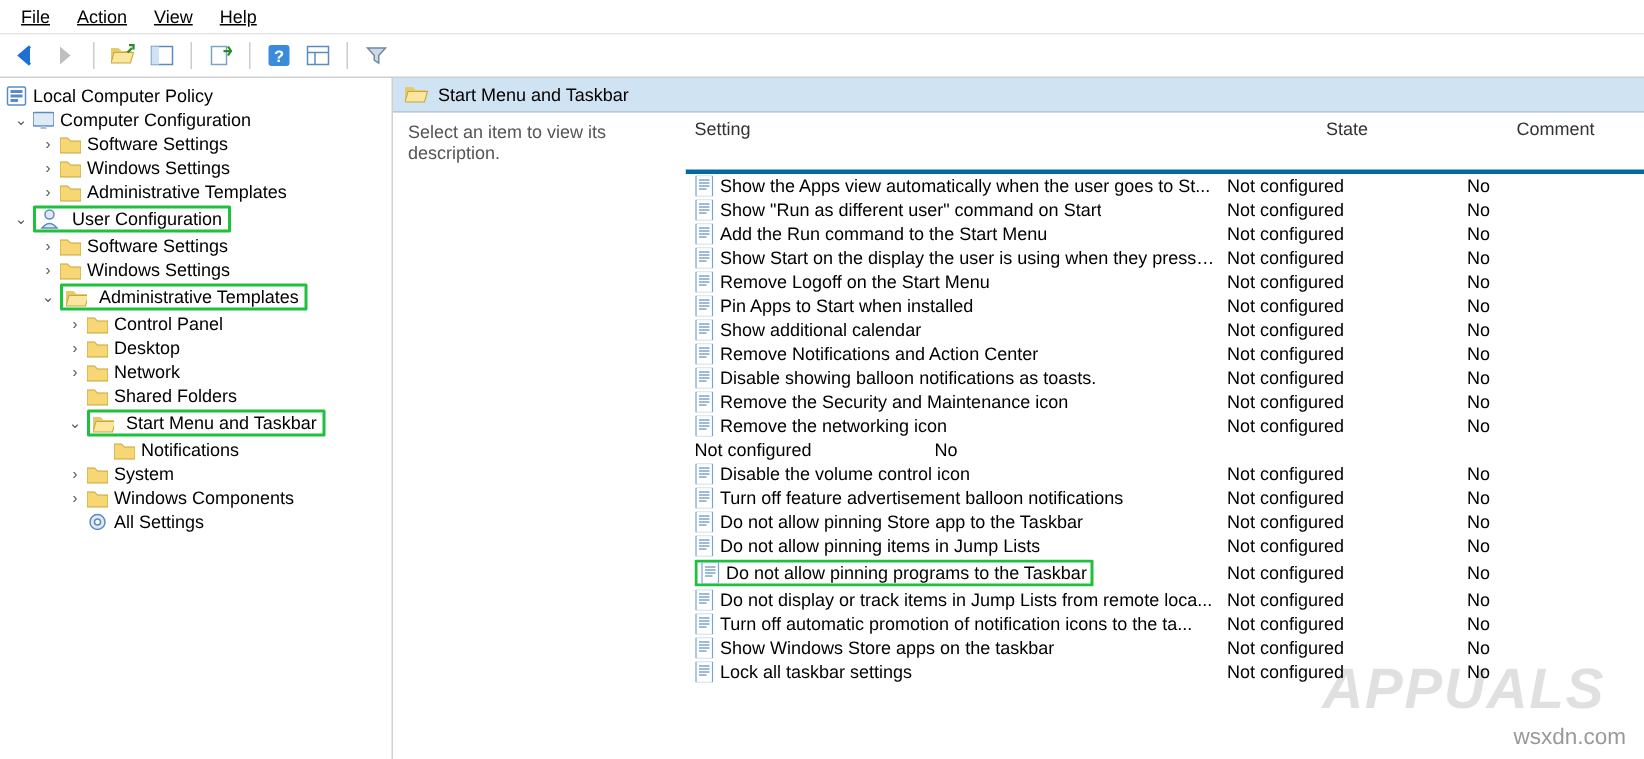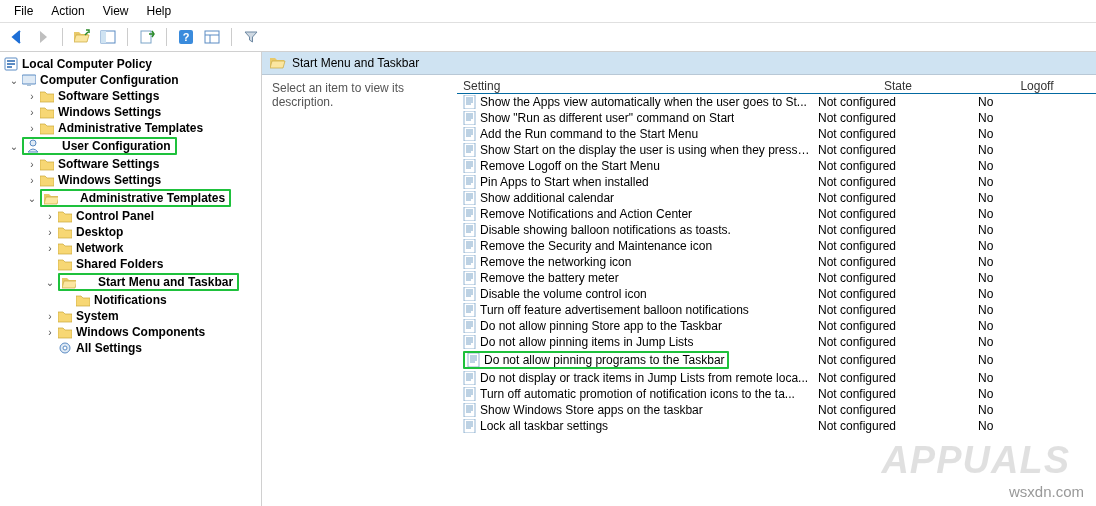--- a/index.html
+++ b/index.html
@@ -20,6 +20,7 @@
     padding: 2px 6px;
     background: #fff;
     border-bottom: 1px solid #e0e0e0;
+    text-decoration: underline;
   }
   .menubar .menuitem {
     padding: 2px 8px;

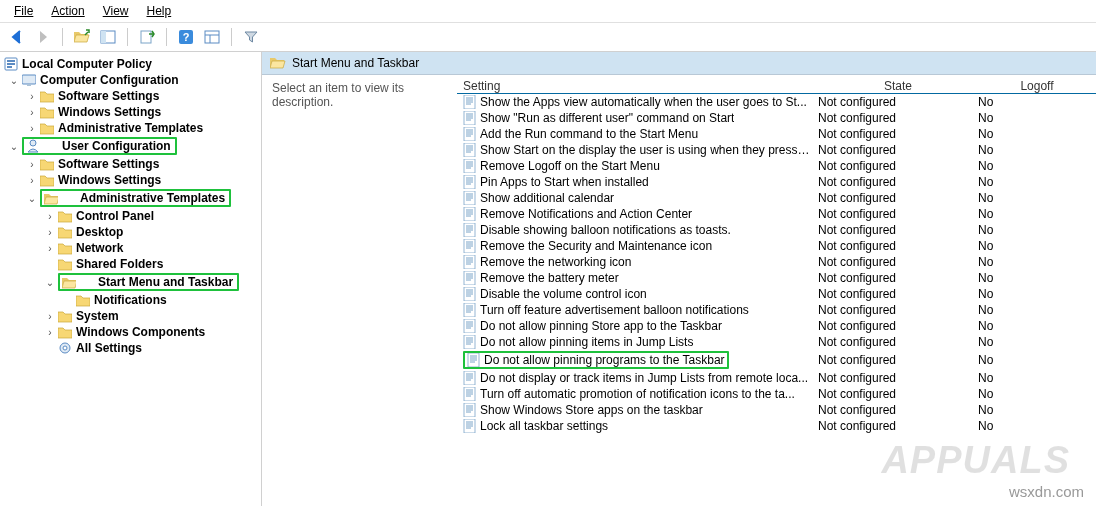--- a/index.html
+++ b/index.html
@@ -65,7 +65,7 @@
     width: 12px; text-align: center; color: #555; font-size: 10px;
     display: inline-block;
   }
-  .tree-row .label { padding: 0 2px; font-weight: bold; }
+  .tree-row .label { padding: 0 2px; }
   .icon { display:inline-flex; align-items:center; }
   .hl-green { border: 2px solid #1ec13c; border-radius: 1px; padding: 0 2px; }
   .hl-box { display:inline-flex; align-items:center; gap:20px;text-align:center;}

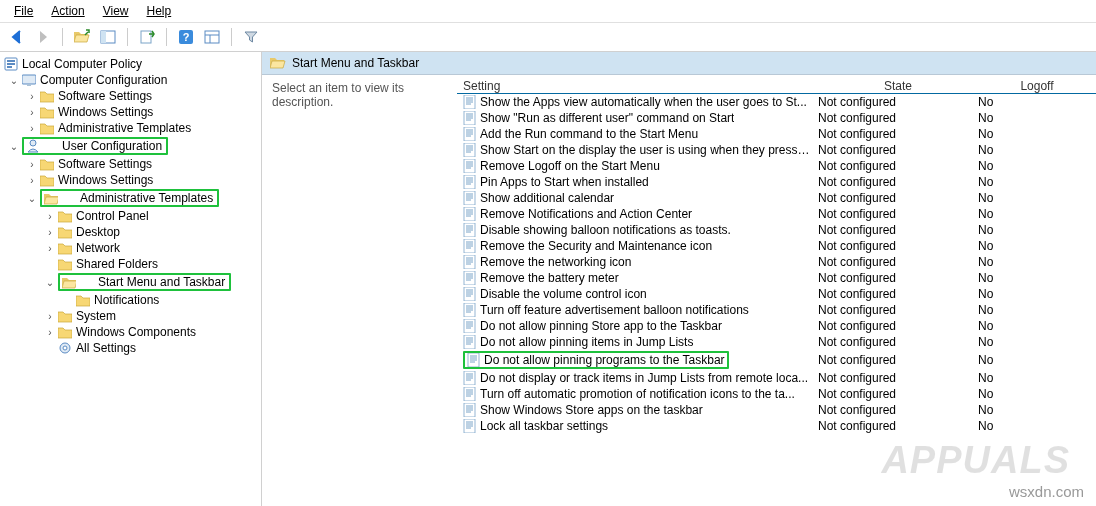--- a/index.html
+++ b/index.html
@@ -102,8 +102,8 @@
     align-items: center;
   }
   .list-header {
-    border-bottom: 1px solid #0369a1;
-    padding: 4px 0 0 6px;
+    border-bottom: 3px solid #0369a1;
+    padding: 4px 0 20px 6px;
     color: #333;
   }
   .col-setting { flex: 0 0 355px; display:flex; align-items:center; gap:4px; white-space:nowrap; overflow:hidden; text-overflow:ellipsis;}

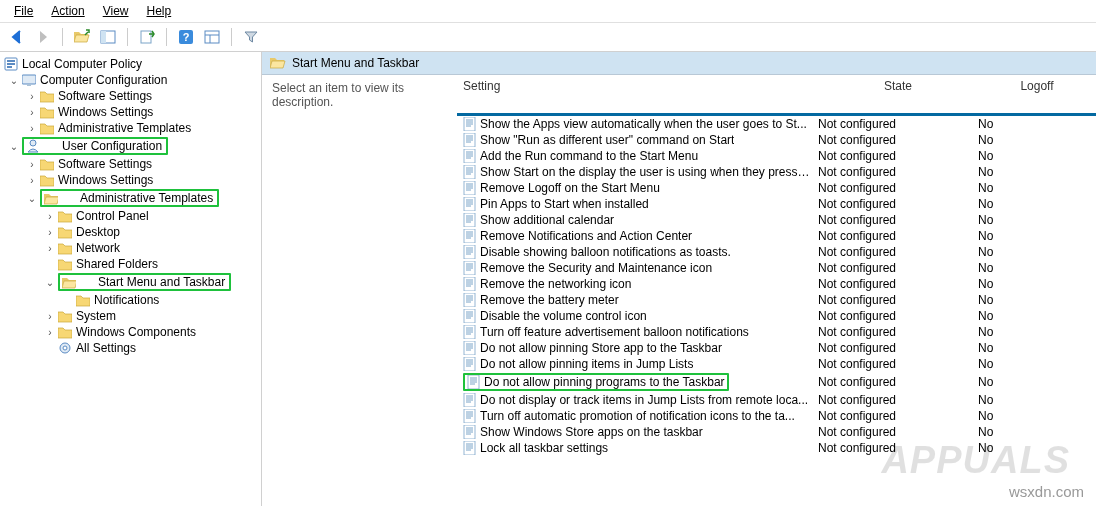--- a/index.html
+++ b/index.html
@@ -434,7 +434,7 @@
         <div class="list-header">
           <div class="col-setting">Setting</div>
           <div class="col-state">State</div>
-          <div class="col-comment">Logoff</div>
+          <div class="col-comment">Comment</div>
         </div>
         <div id="rows">
             <div class="list-row">

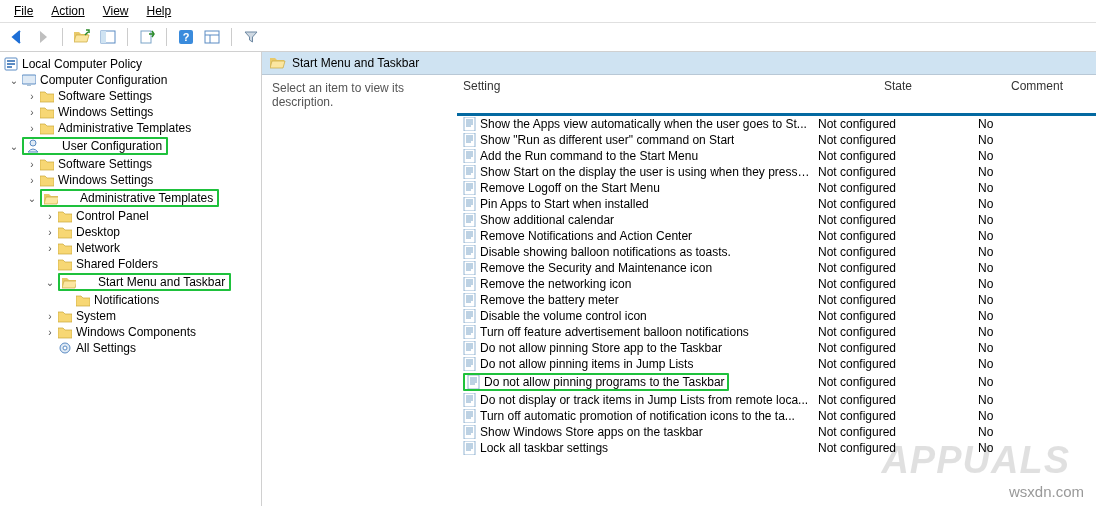--- a/index.html
+++ b/index.html
@@ -68,7 +68,7 @@
   .tree-row .label { padding: 0 2px; }
   .icon { display:inline-flex; align-items:center; }
   .hl-green { border: 2px solid #1ec13c; border-radius: 1px; padding: 0 2px; }
-  .hl-box { display:inline-flex; align-items:center; gap:20px;text-align:center;}
+  .hl-box { display:inline-flex; align-items:center; gap:6px;text-align:center;}
   .right-pane {
     flex: 1;
     display: flex;

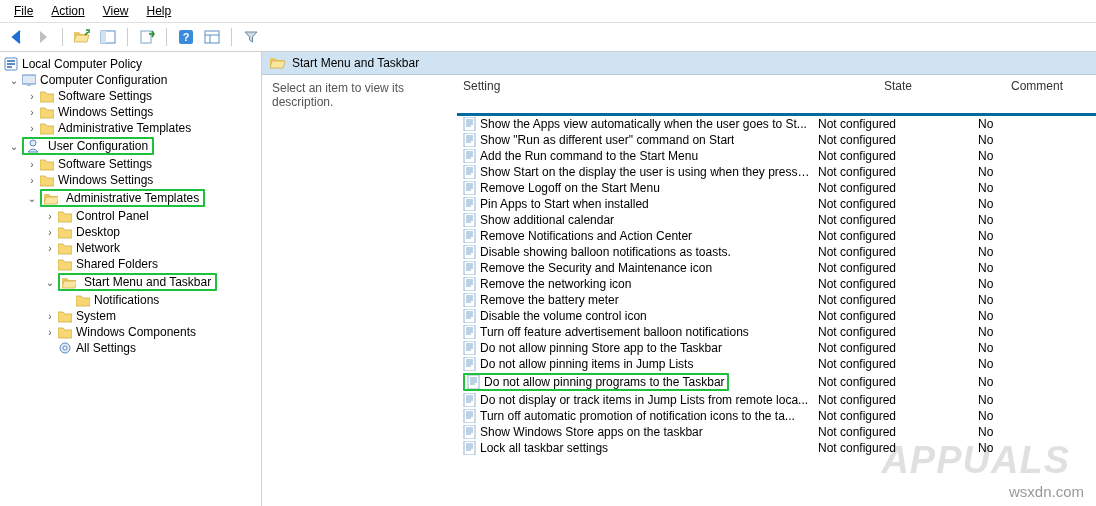--- a/index.html
+++ b/index.html
@@ -570,14 +570,6 @@
               <div class="col-comment">No</div>
             </div>
             <div class="list-row">
-              <div class="col-setting">
-                <span class="icon">
-                  <svg width="13" height="14">
-                    <use href="#i-setting"></use>
-                  </svg>
-                </span>
-                <span class="txt">Remove the battery meter</span>
-              </div>
               <div class="col-state">Not configured</div>
               <div class="col-comment">No</div>
             </div>

